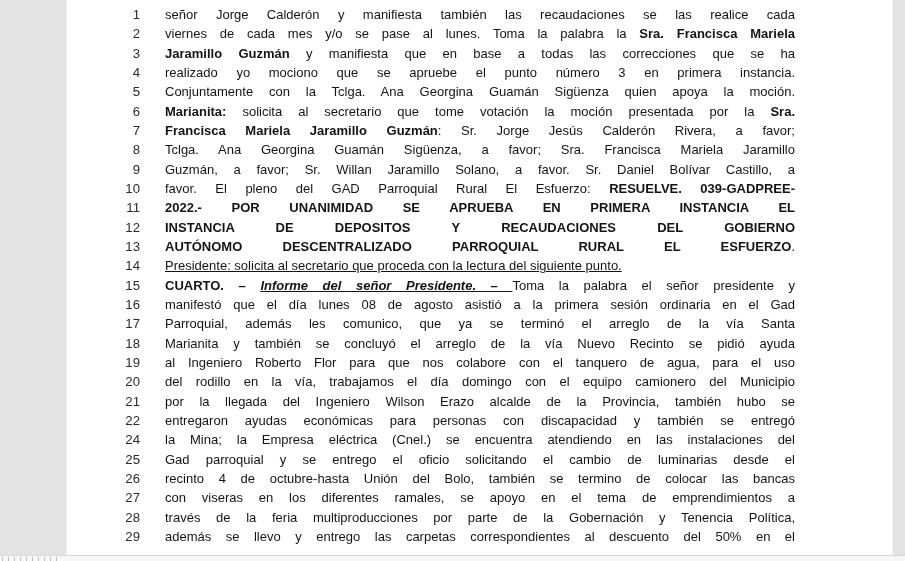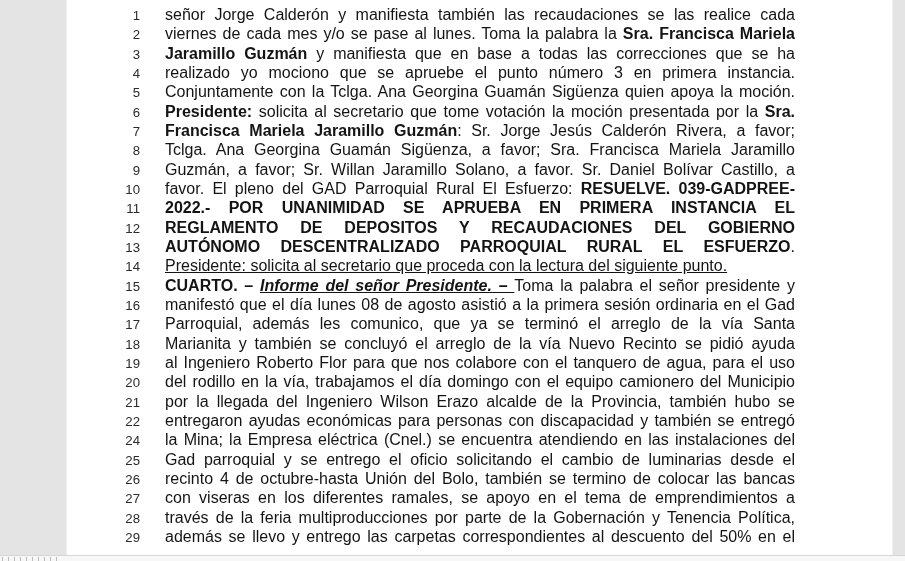--- a/index.html
+++ b/index.html
@@ -48,7 +48,7 @@
     margin-left: 25px;
     width: 630px;
     flex: 0 0 630px;
-    font-size: 16px;
+    font-size: 13px;
     color: #141414;
     text-align: justify;
     text-align-last: justify;

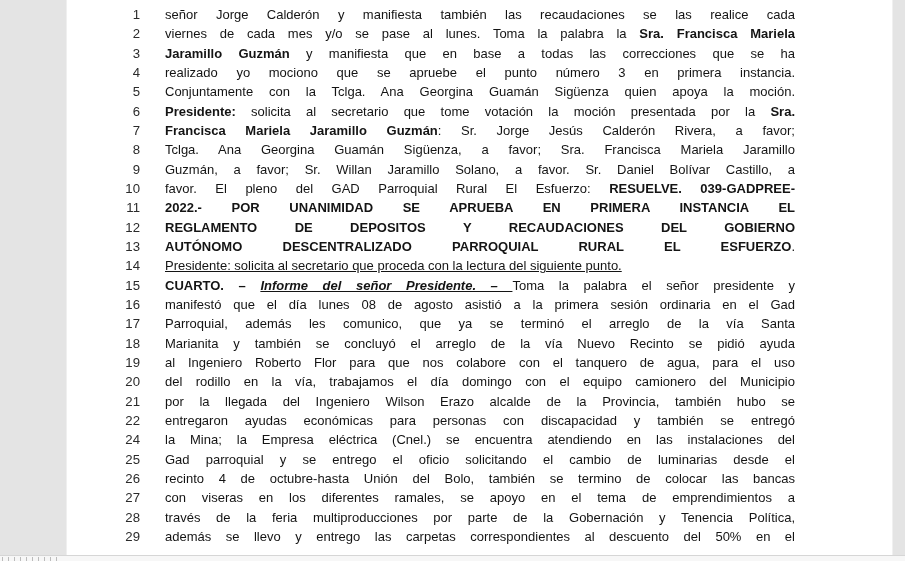--- a/index.html
+++ b/index.html
@@ -106,7 +106,7 @@
         </div>
         <div class="row">
           <span class="num">6</span>
-          <div class="txt"><span class="b ">Presidente:</span><span class=""> solicita al secretario que tome votación la moción presentada por la </span><span class="b ">Sra.</span></div>
+          <div class="txt"><span class="b ">Marianita:</span><span class=""> solicita al secretario que tome votación la moción presentada por la </span><span class="b ">Sra.</span></div>
         </div>
         <div class="row">
           <span class="num">7</span>

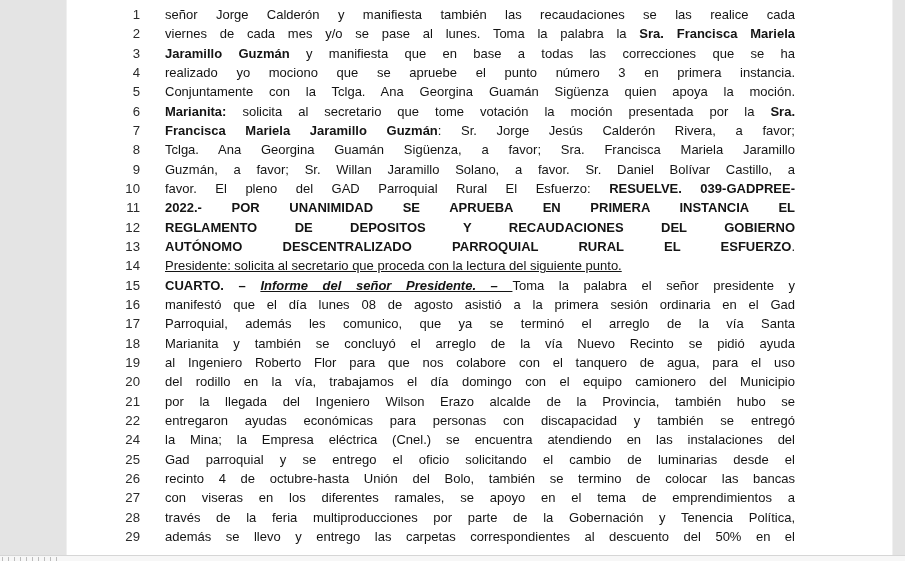--- a/index.html
+++ b/index.html
@@ -130,7 +130,7 @@
         </div>
         <div class="row">
           <span class="num">12</span>
-          <div class="txt"><span class="b ">REGLAMENTO DE DEPOSITOS Y RECAUDACIONES DEL GOBIERNO</span></div>
+          <div class="txt"><span class="b ">INSTANCIA DE DEPOSITOS Y RECAUDACIONES DEL GOBIERNO</span></div>
         </div>
         <div class="row">
           <span class="num">13</span>

